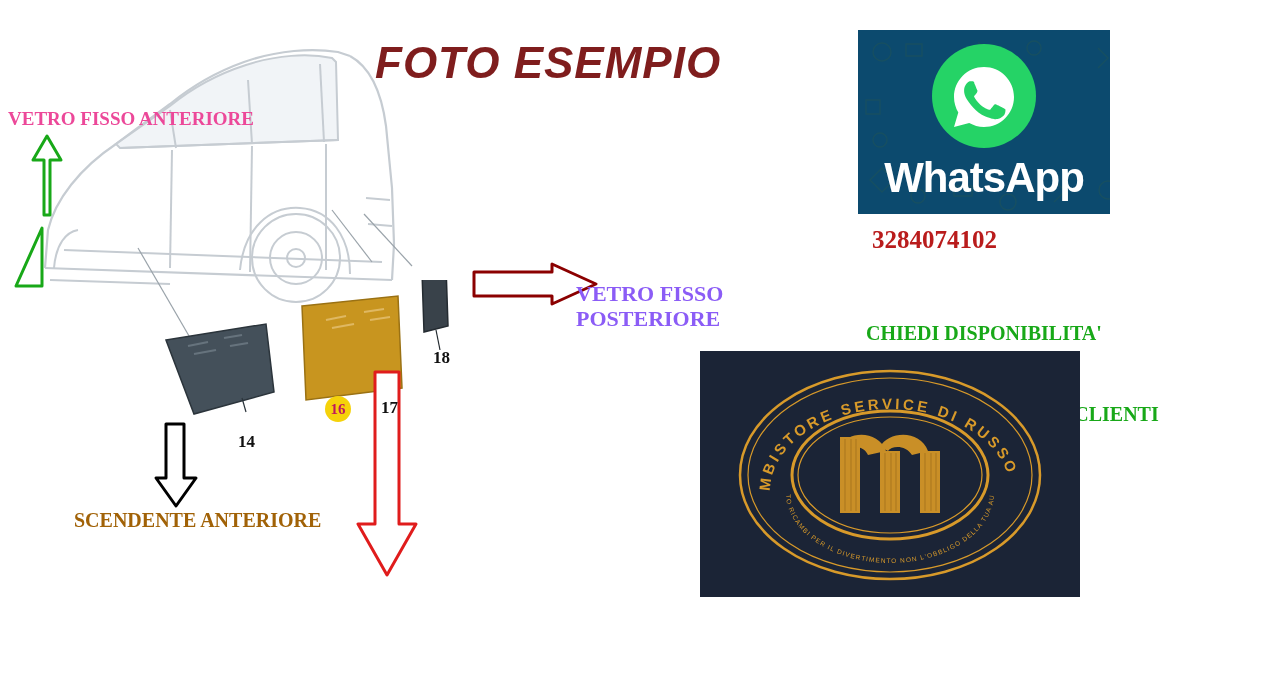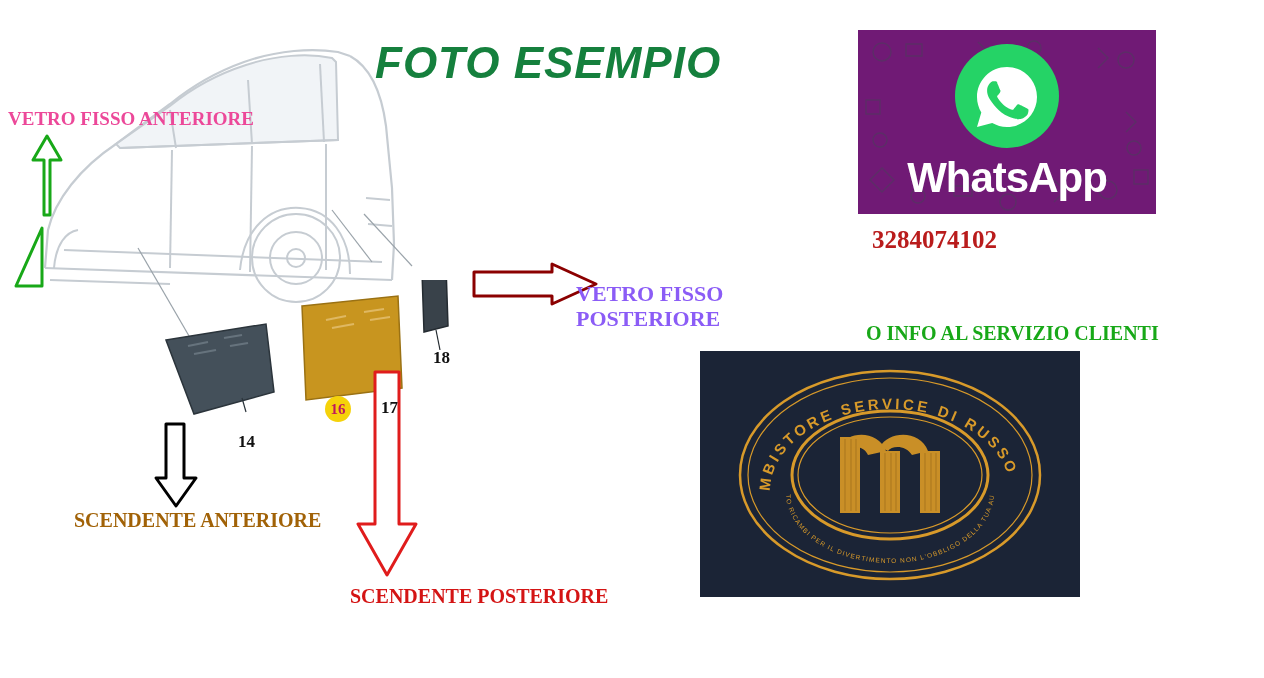--- a/index.html
+++ b/index.html
@@ -25,7 +25,7 @@
     font-weight: bold;
     font-style: italic;
     font-size: 44px;
-    color: #15803d;
+    color: #7f1d1d;
     letter-spacing: 1px;
     white-space: nowrap;
   }

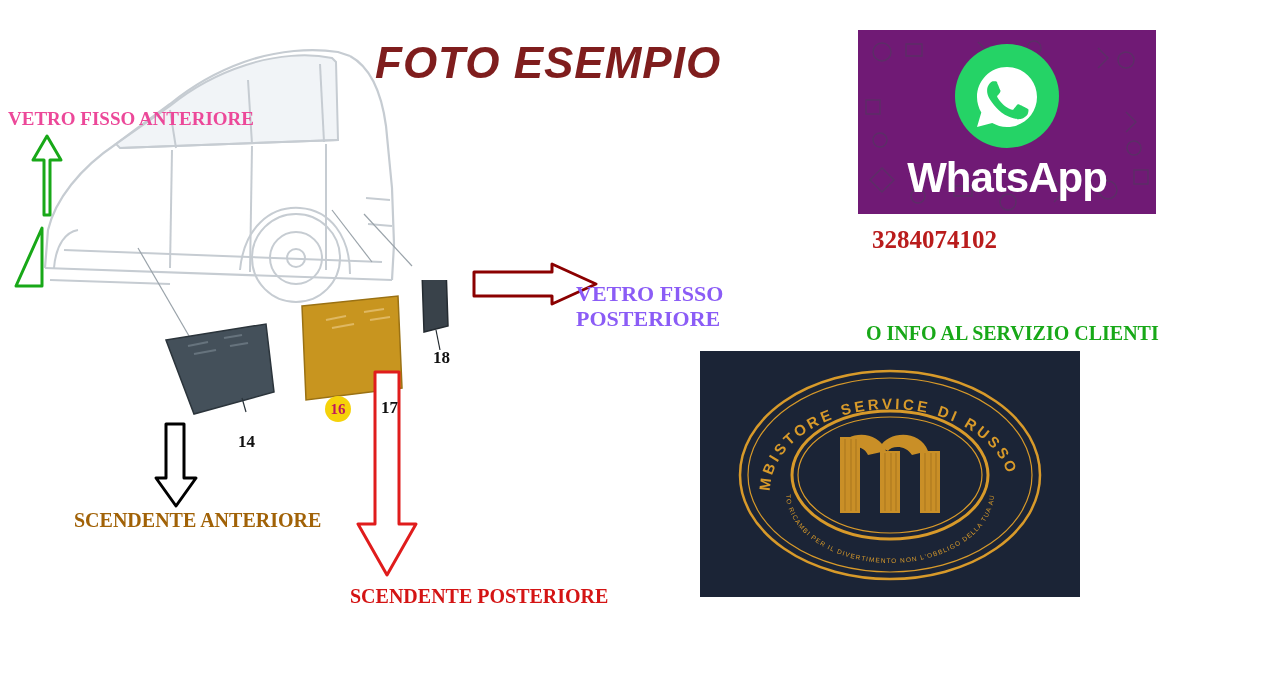--- a/index.html
+++ b/index.html
@@ -84,8 +84,8 @@
   
   #wa-box {
     left: 858px; top: 30px;
-    width: 298px; height: 184px;
-    background: #701a75;
+    width: 252px; height: 184px;
+    background: #0c4a6e;
     overflow: hidden;
     text-decoration: underline;
   }

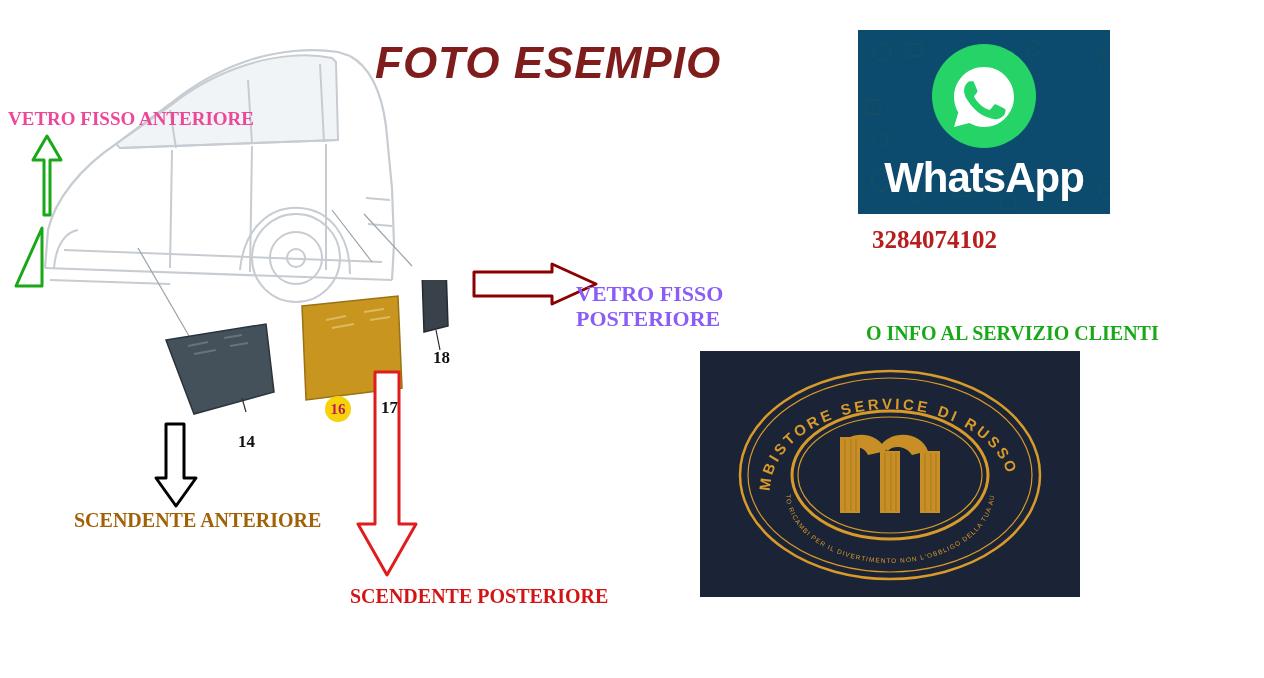--- a/index.html
+++ b/index.html
@@ -298,6 +298,7 @@
 
   <div class="abs" id="wa-phone">3284074102</div>
   <div class="abs" id="wa-info">
+    <div>CHIEDI DISPONIBILITA'</div>
     <div>O INFO AL SERVIZIO CLIENTI</div>
   </div>
 

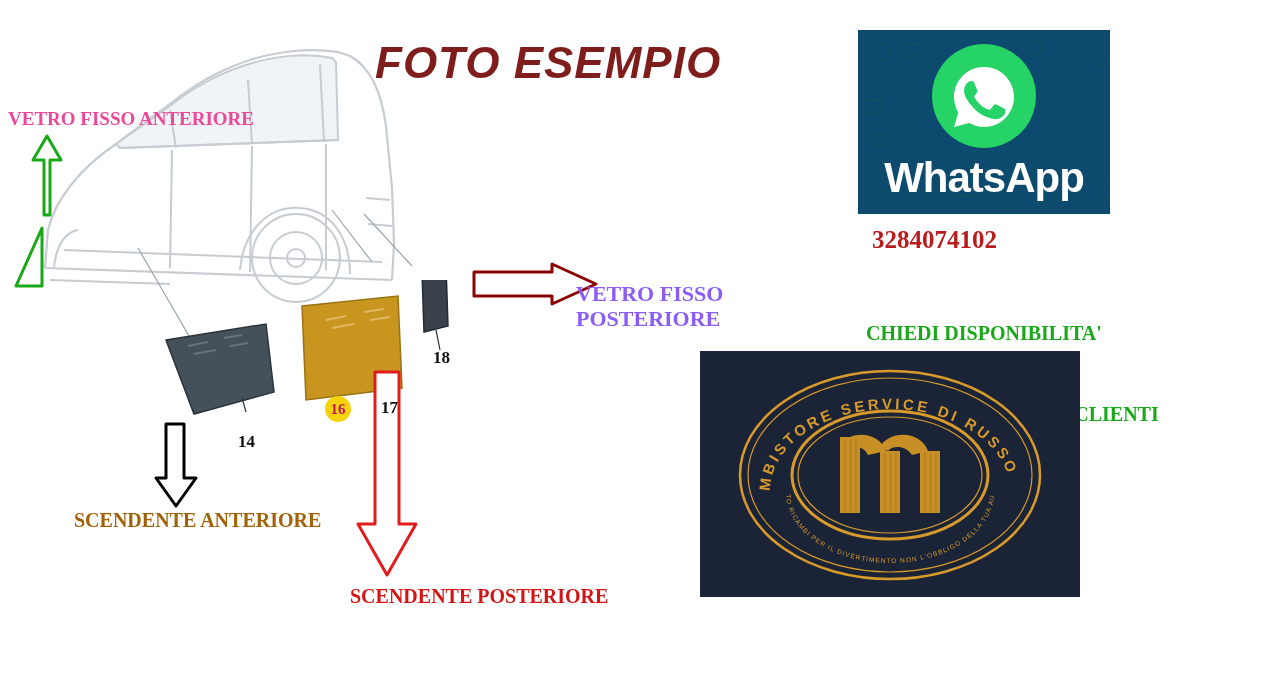--- a/index.html
+++ b/index.html
@@ -256,7 +256,6 @@
   <div class="abs label" id="lbl-vetro-fisso-post">VETRO FISSO
 POSTERIORE</div>
   <div class="abs label" id="lbl-scendente-ant">SCENDENTE ANTERIORE</div>
-  <div class="abs label" id="lbl-scendente-post">SCENDENTE POSTERIORE</div>
 
   <div class="abs" id="wa-box">
     <svg class="pattern" width="298" height="184" viewBox="0 0 298 184" xmlns="http://www.w3.org/2000/svg">

